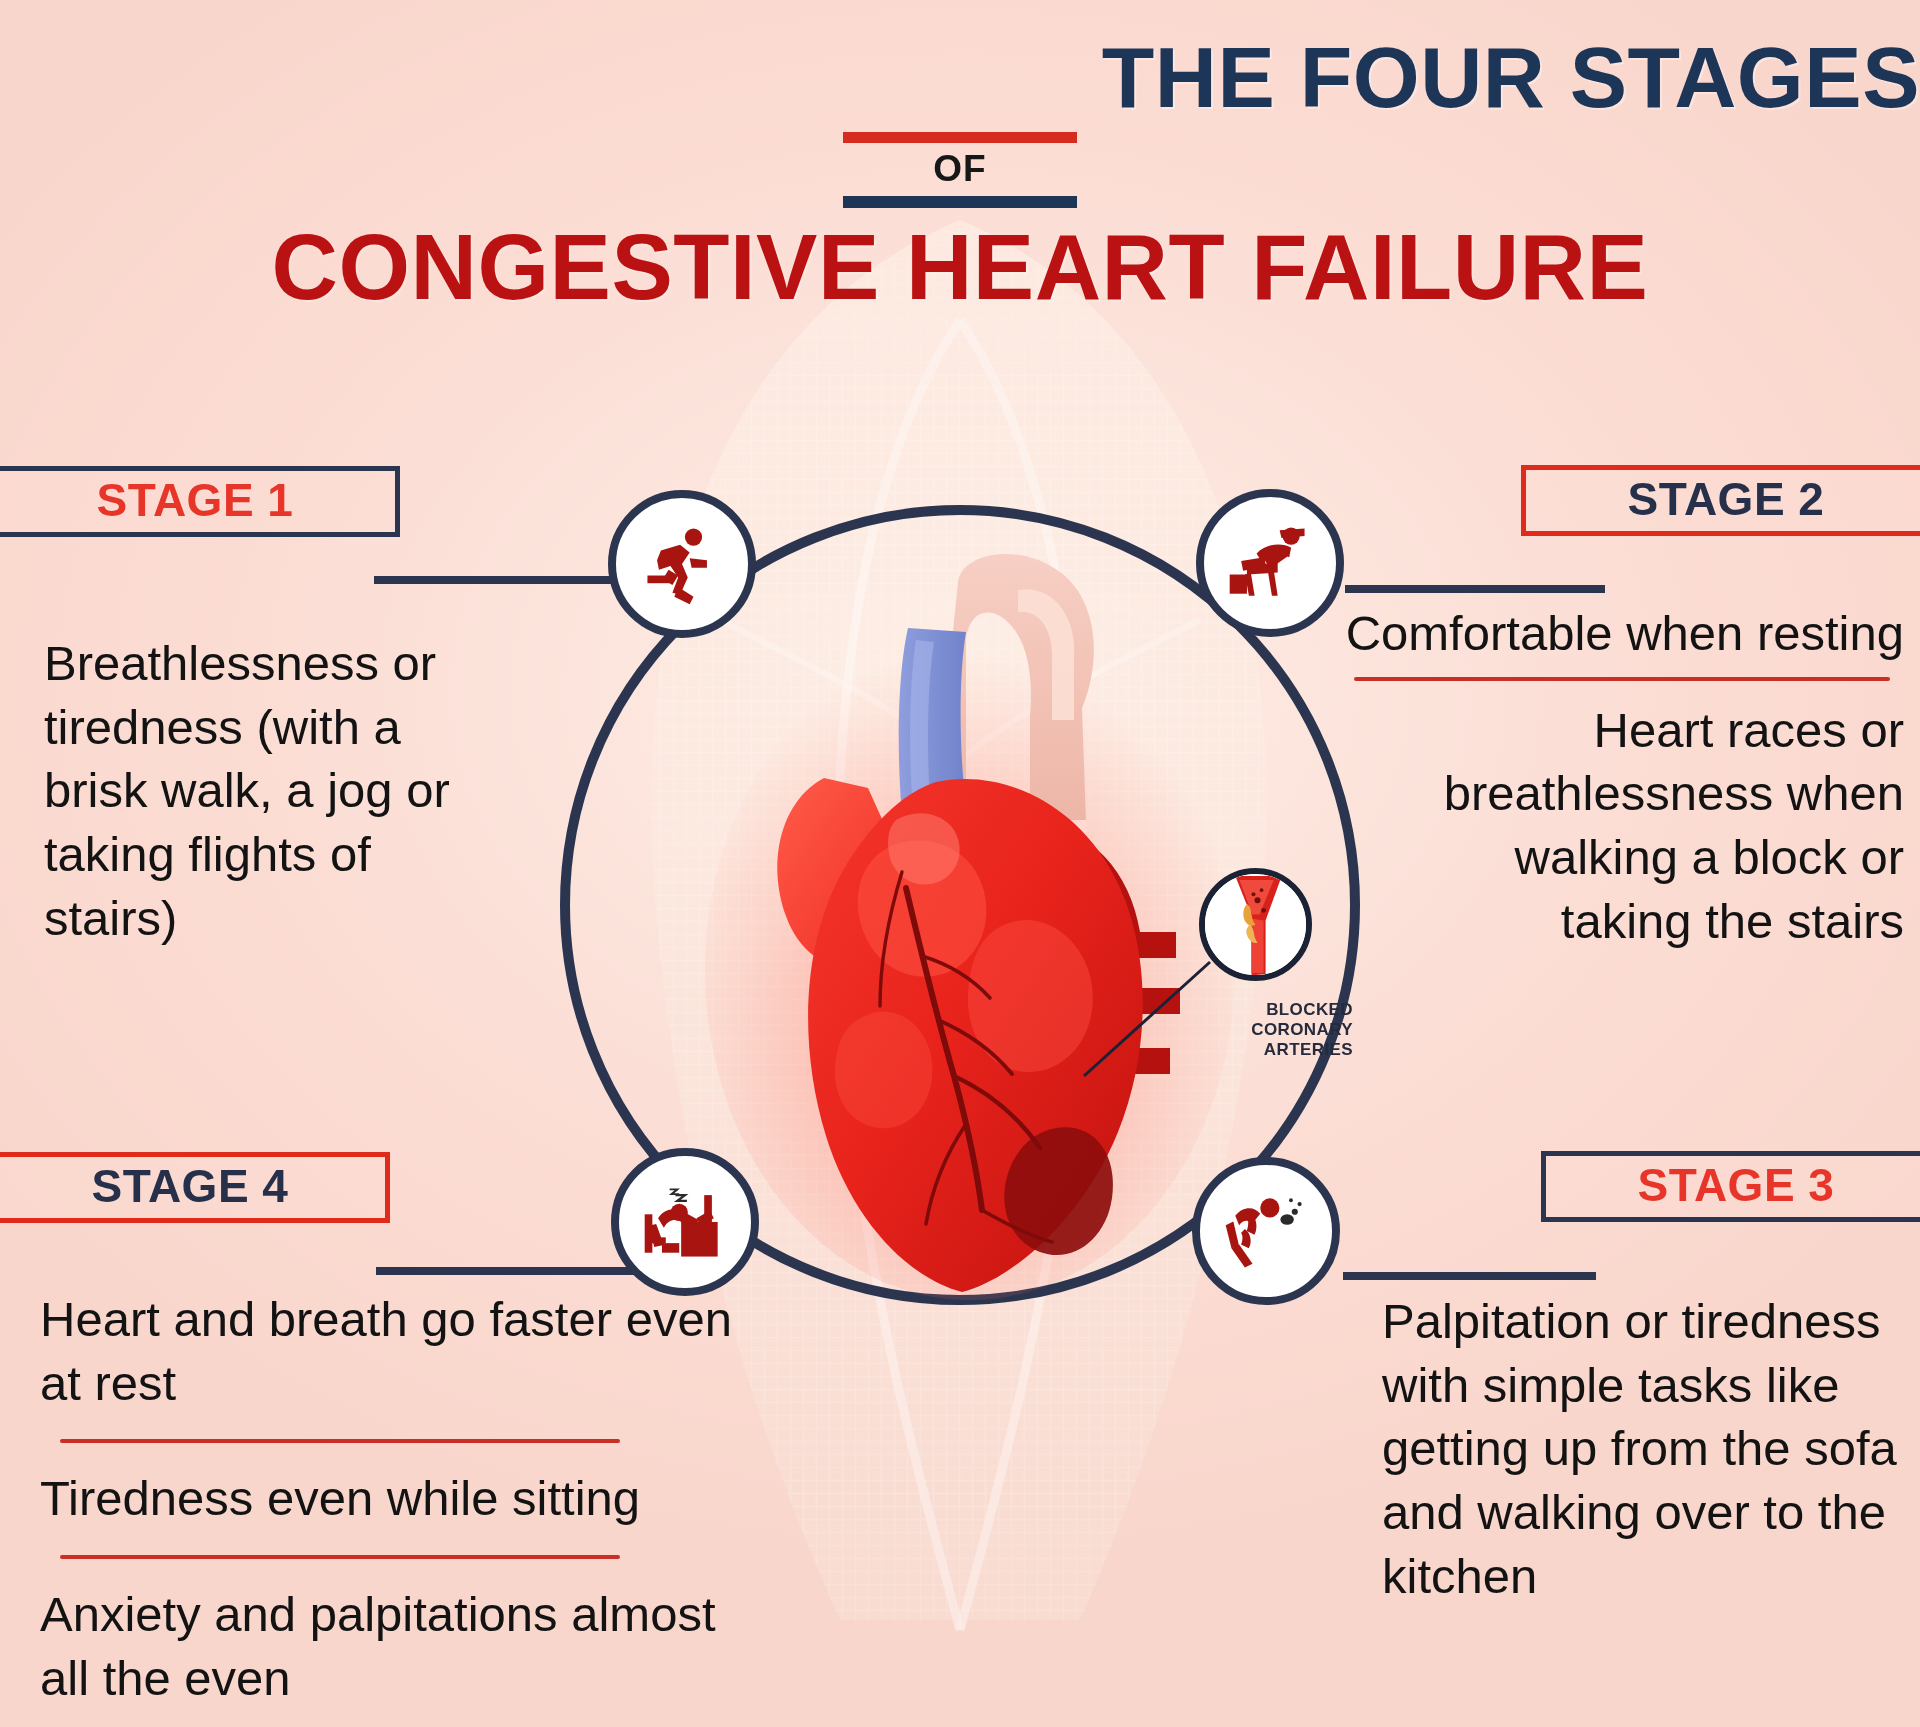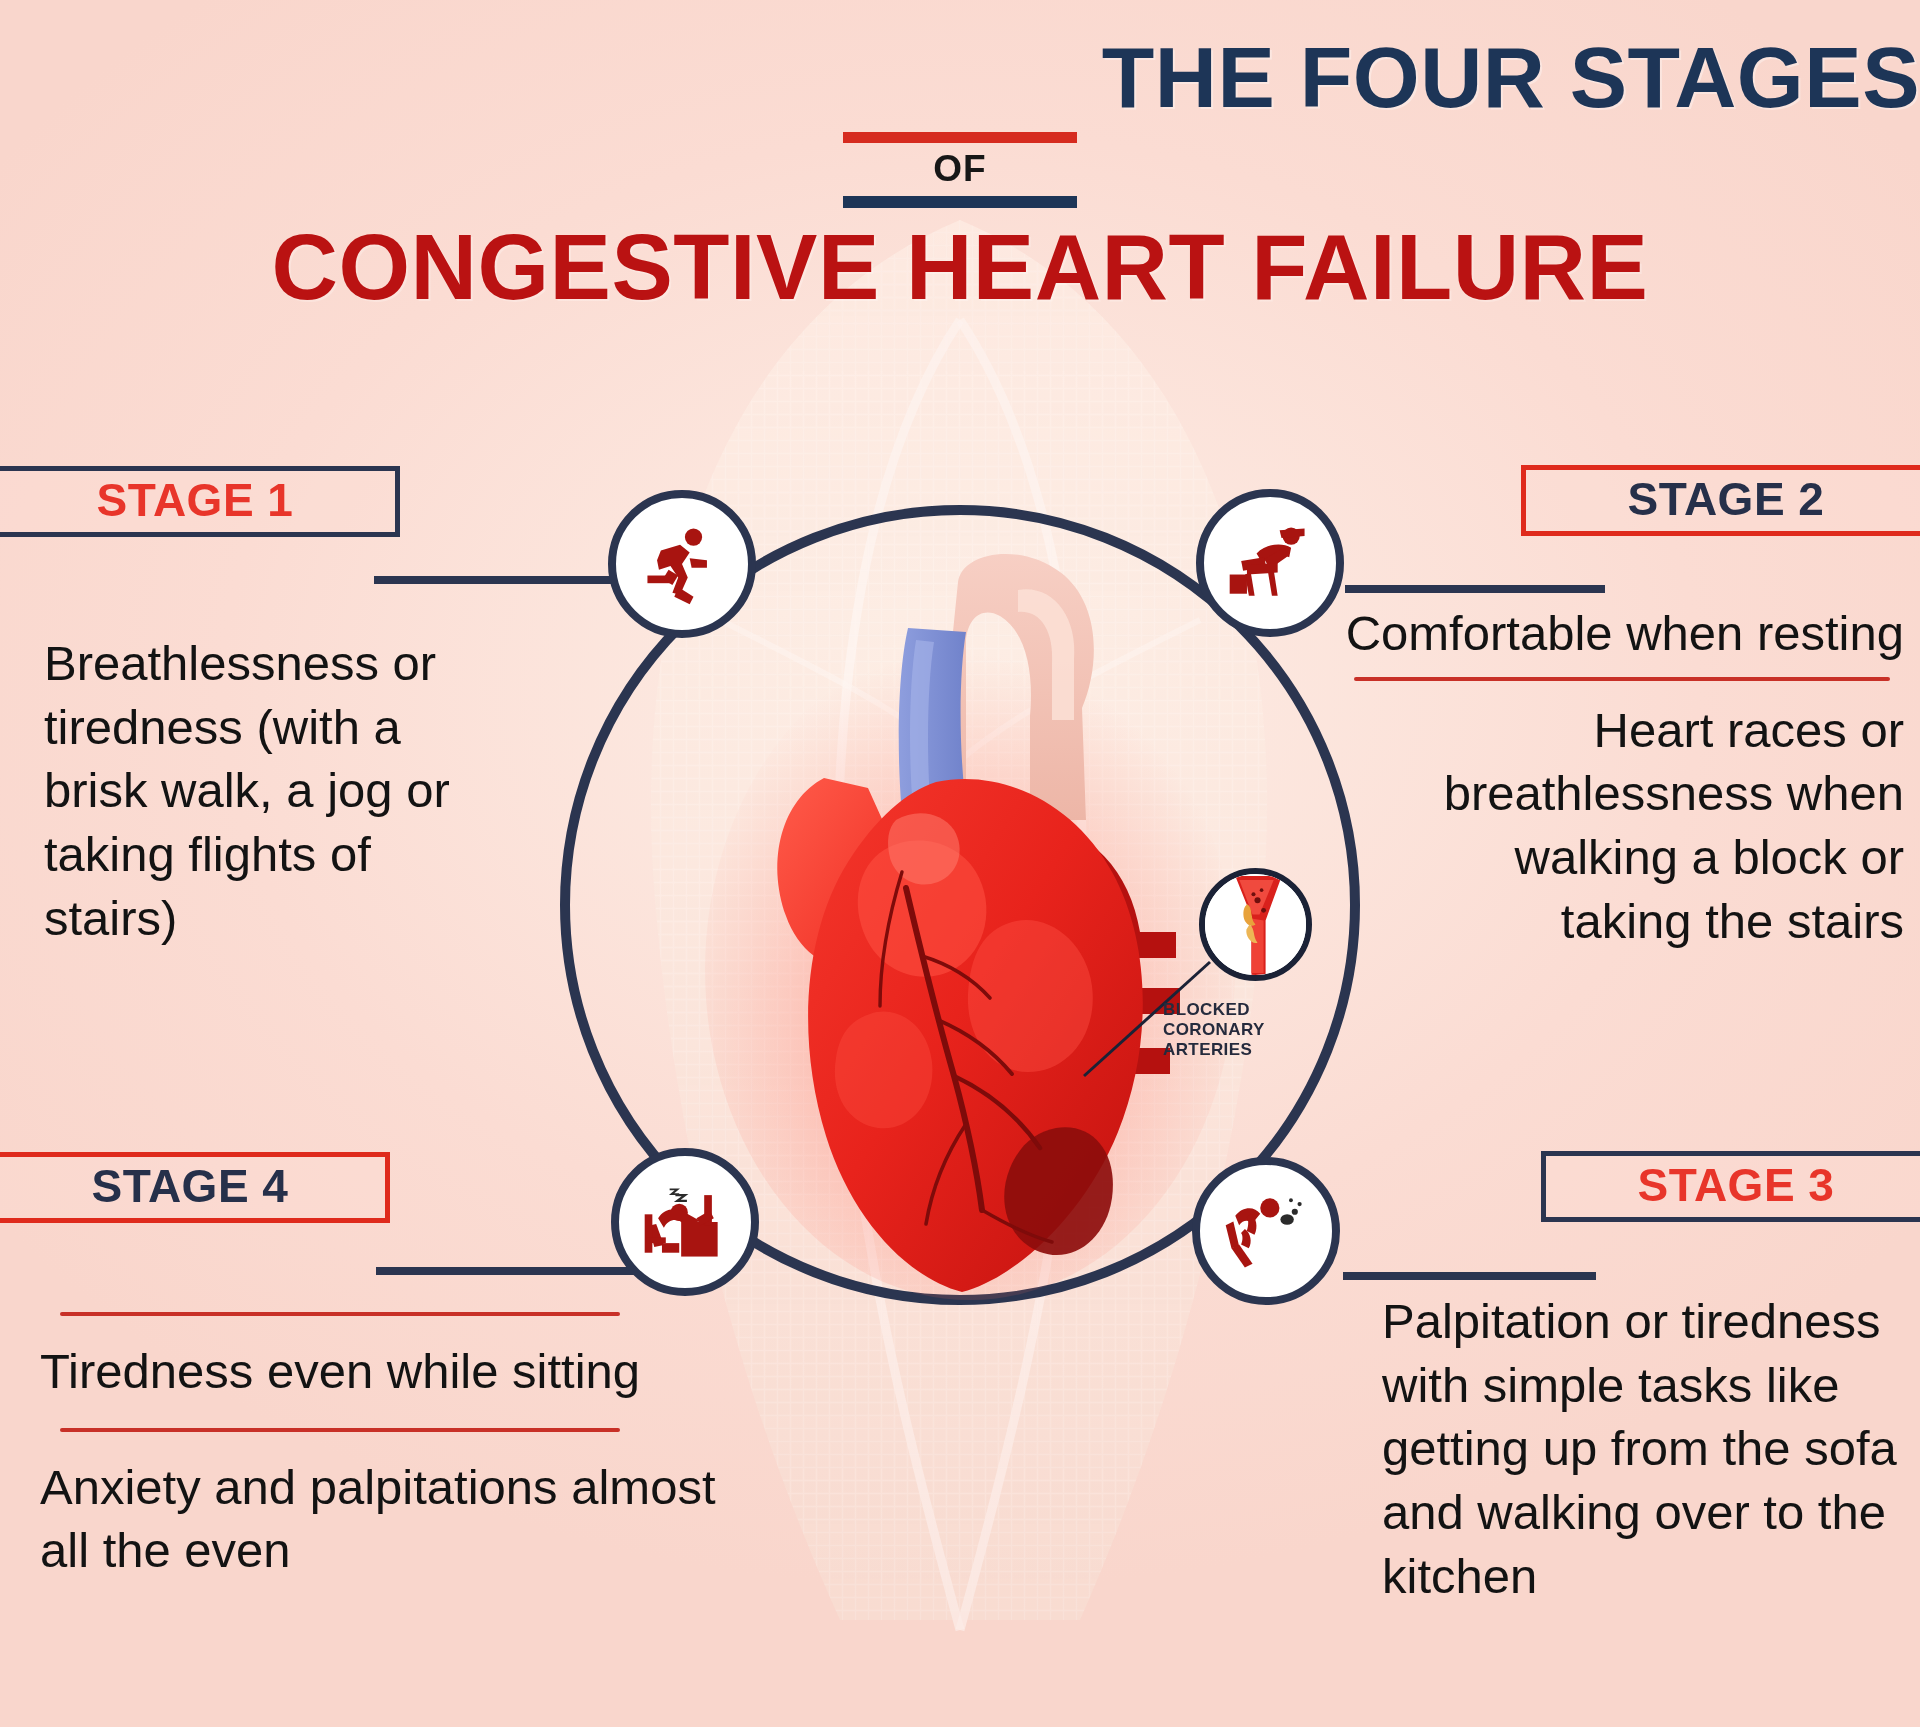--- a/index.html
+++ b/index.html
@@ -108,7 +108,7 @@
   }
   .mag-label{
     position:absolute; z-index:7;
-    left:1163px; top:1000px; width:190px; text-align:left;
+    left:1163px; top:1000px; width:190px; text-align:right;
     font-size:17px; font-weight:700; letter-spacing:.4px;
     line-height:1.18; color:#252b3d;
   }

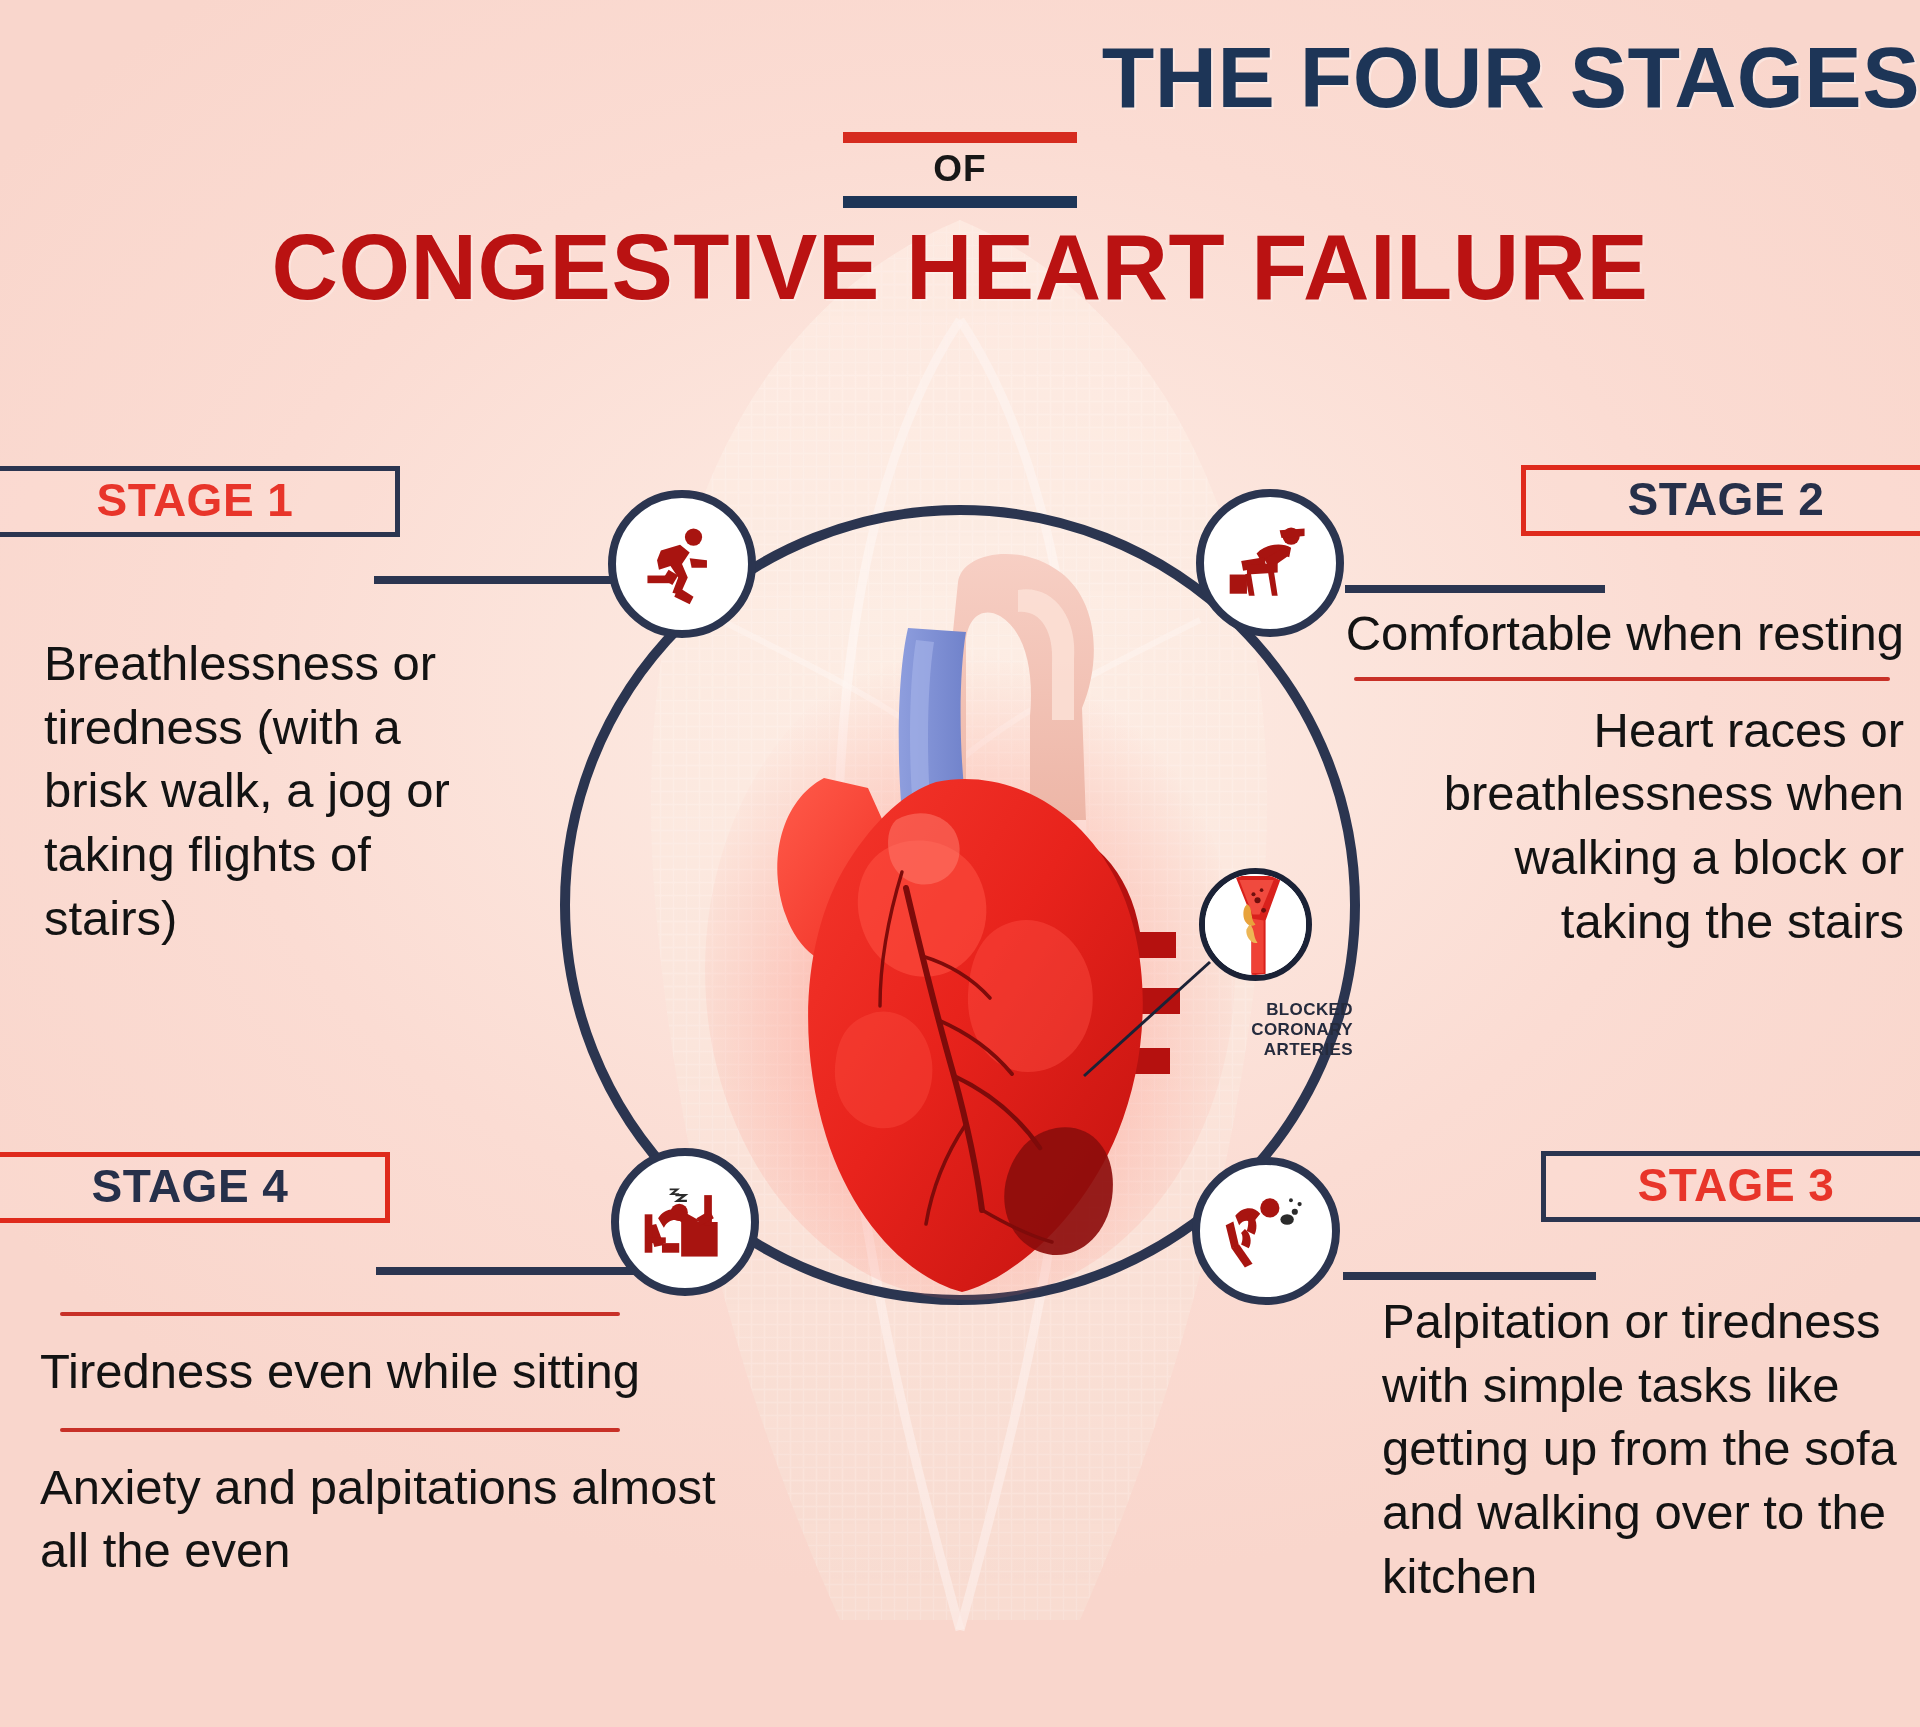--- a/index.html
+++ b/index.html
@@ -355,6 +355,7 @@
   </div>
 
   <div class="panel" id="p4">
+    <p>Heart and breath go faster even at rest</p>
     <div class="divider"></div>
     <p>Tiredness even while sitting</p>
     <div class="divider"></div>

